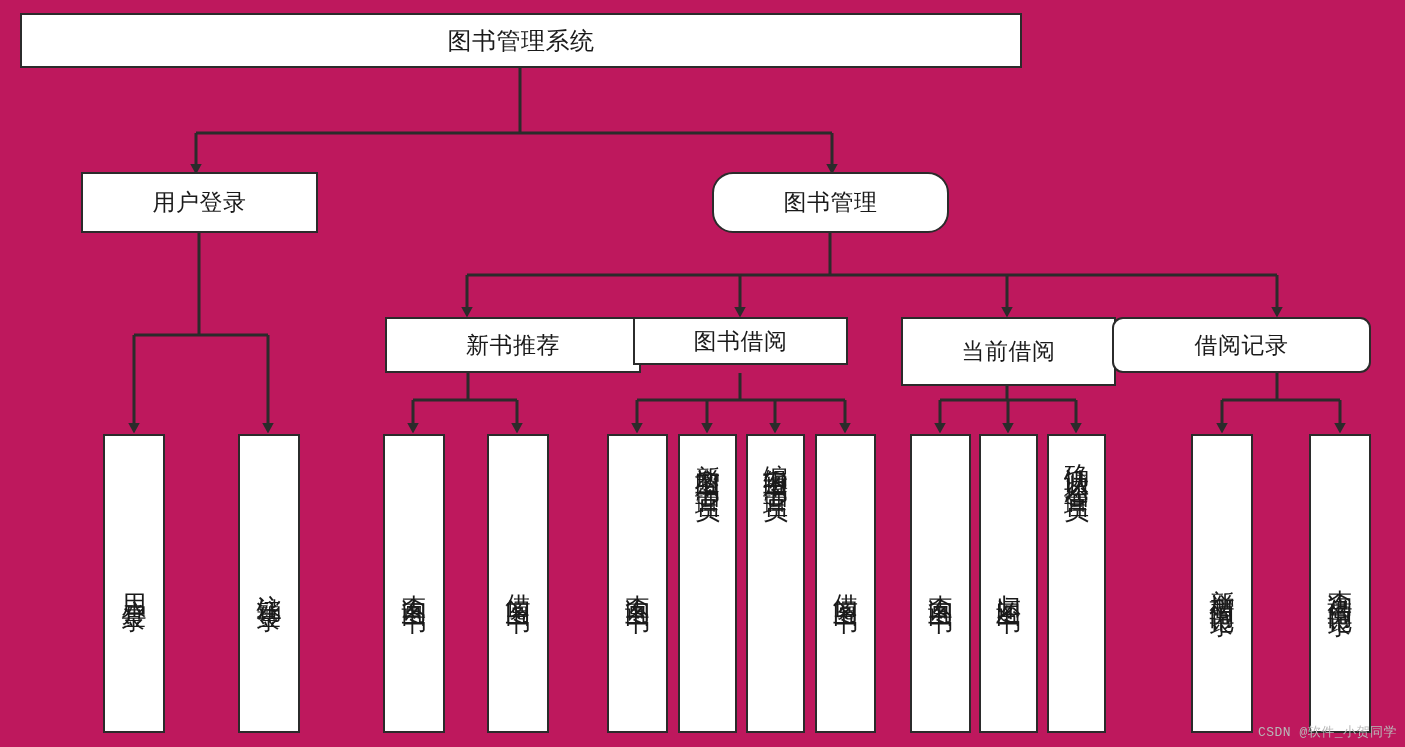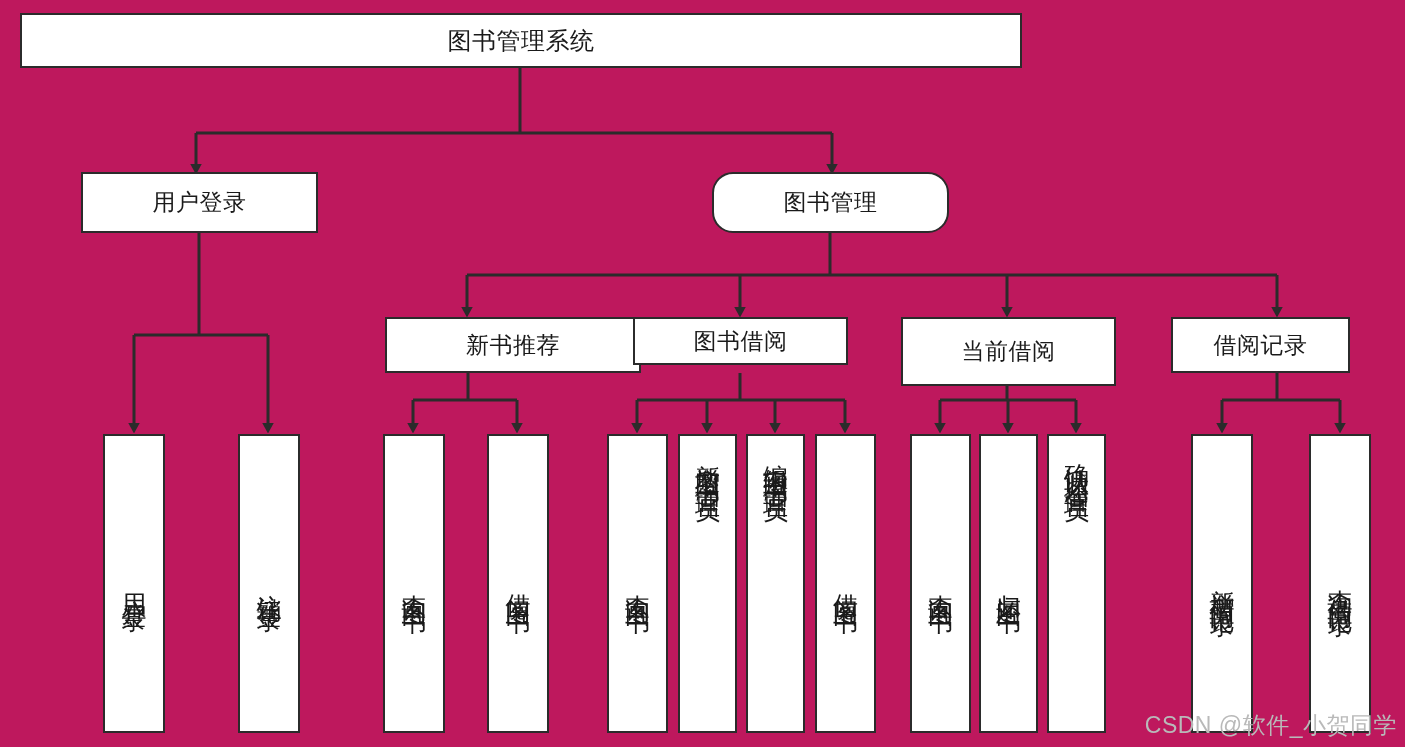--- a/index.html
+++ b/index.html
@@ -159,7 +159,7 @@
     <span class="node-label">当前借阅</span>
   </div>
 
-  <div class="node horiz" style="left:1171px; top:317px; width:179px; height:56px;">
+  <div class="node horiz" style="left:1112px; top:317px; width:259px; height:56px;border-radius:11px;">
     <span class="node-label">借阅记录</span>
   </div>
 

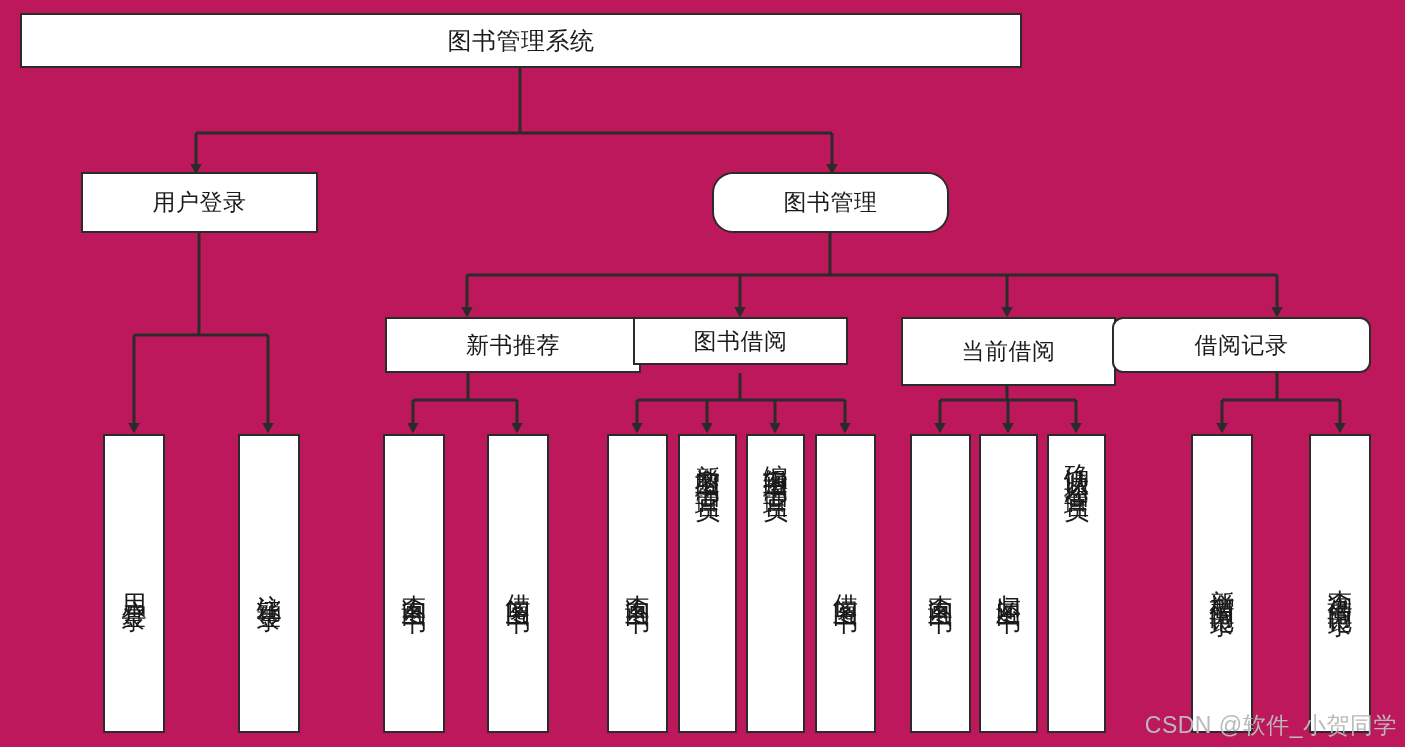--- a/index.html
+++ b/index.html
@@ -71,11 +71,11 @@
     position: absolute;
     right: 8px;
     bottom: 6px;
-    font-size: 23px;
+    font-size: 13px;
     color: #b9b9b9;
     letter-spacing: 0.5px;
     white-space: nowrap;
-    font-family: Liberation Sans, sans-serif;
+    font-family: Liberation Mono, monospace;
     margin-left: 16px;
   }
 </style>

